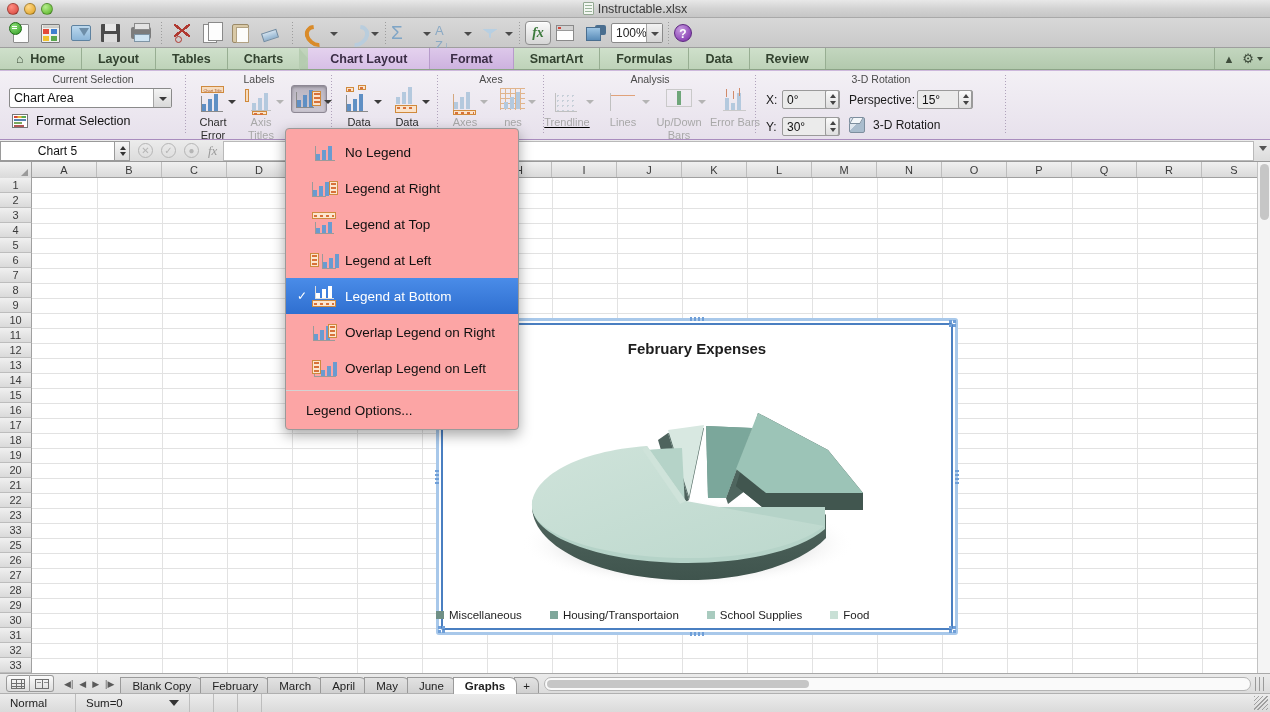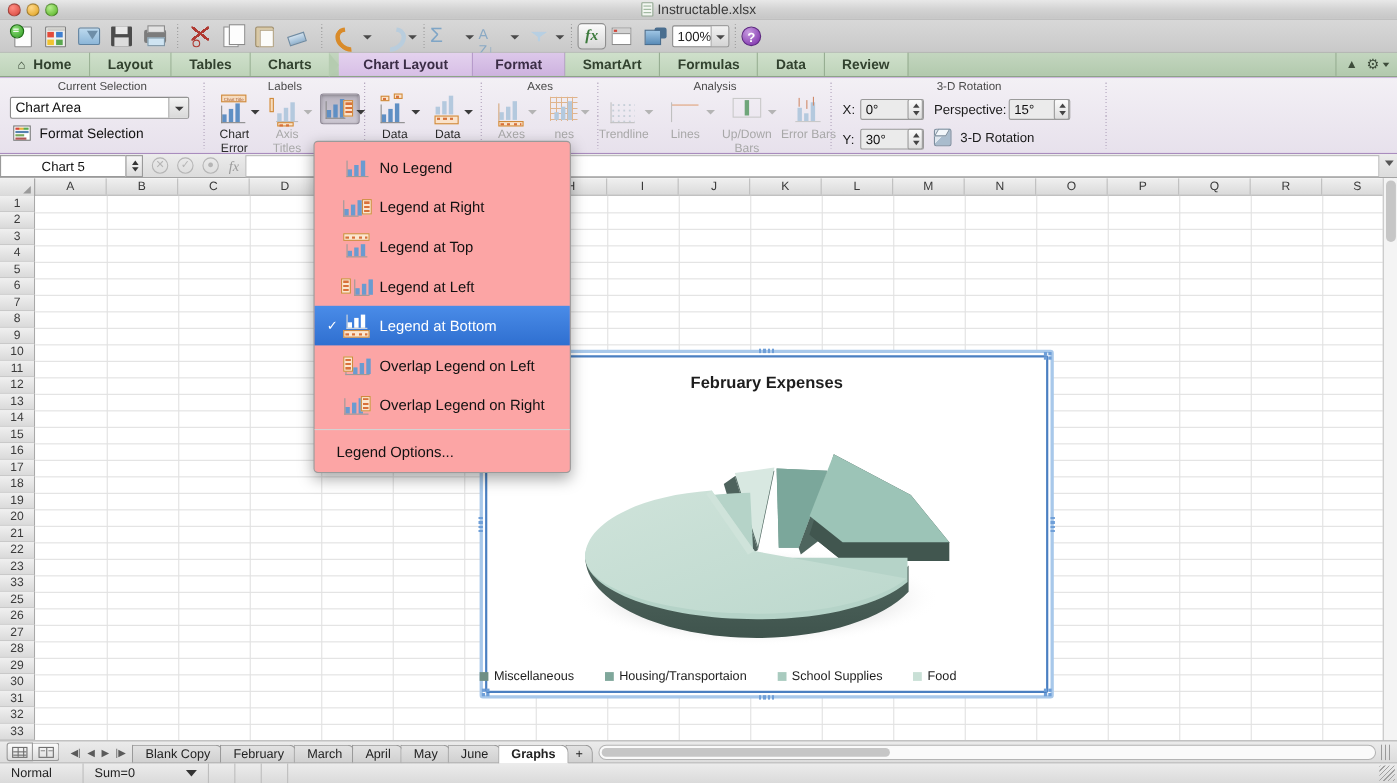--- a/index.html
+++ b/index.html
@@ -664,7 +664,7 @@
     <div class="grp" style="left:544px; width:212px;">
       <div class="glabel">Analysis</div>
 
-      <div class="rbtn dis" style="left:0px; top:14px;">
+      <div class="rbtn dis" style="left:0px; top:14px;text-decoration:underline;">
         <div class="ricon">
           <span style="position:absolute;left:5px;bottom:4px;width:22px;height:18px;
             background:radial-gradient(circle,#c6cfd8 1px,transparent 1px) 0 0/5px 5px;"></span>

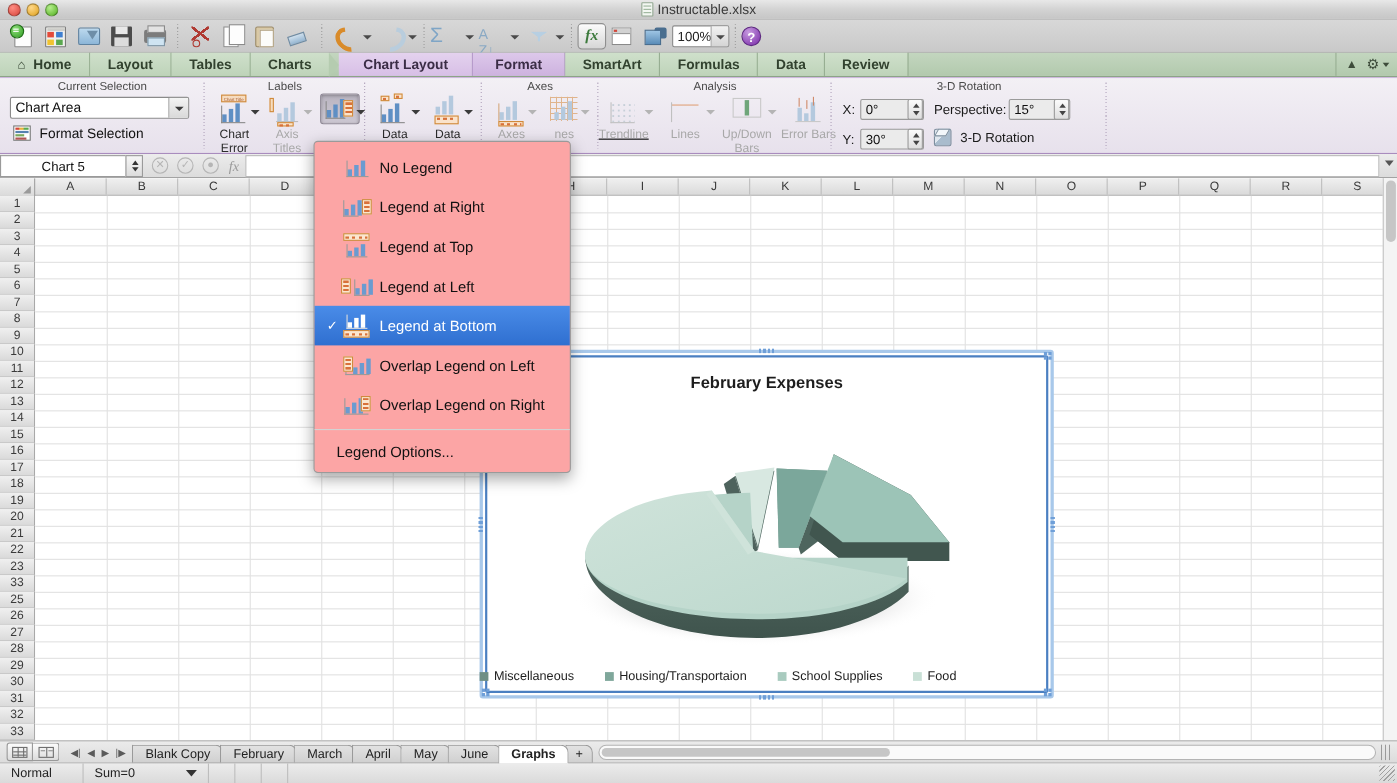--- a/index.html
+++ b/index.html
@@ -1024,6 +1024,21 @@
     <div class="menu-item">
       <span class="menu-check"></span>
       <span class="menu-ico">
+        <span class="g-bars" style="left:4px;">
+            <i class="a"></i>
+            <i class="b"></i>
+            <i class="c"></i>
+          </span>
+        <span class="g-base" style="left:3px;width:22px;"></span>
+          <span class="g-axis" style="left:3px;"></span>
+        <span class="g-legv" style="right:3px;bottom:6px;"></span>
+      </span>
+      <span class="menu-label">Overlap Legend on Right</span>
+    </div>
+
+    <div class="menu-item">
+      <span class="menu-check"></span>
+      <span class="menu-ico">
         <span class="g-bars" style="left:11px;">
             <i class="a"></i>
             <i class="b"></i>
@@ -1036,21 +1051,6 @@
       <span class="menu-label">Overlap Legend on Left</span>
     </div>
 
-    <div class="menu-item">
-      <span class="menu-check"></span>
-      <span class="menu-ico">
-        <span class="g-bars" style="left:4px;">
-            <i class="a"></i>
-            <i class="b"></i>
-            <i class="c"></i>
-          </span>
-        <span class="g-base" style="left:3px;width:22px;"></span>
-          <span class="g-axis" style="left:3px;"></span>
-        <span class="g-legv" style="right:3px;bottom:6px;"></span>
-      </span>
-      <span class="menu-label">Overlap Legend on Right</span>
-    </div>
-
     <div class="menu-sep"></div>
 
     <div class="menu-item options">

